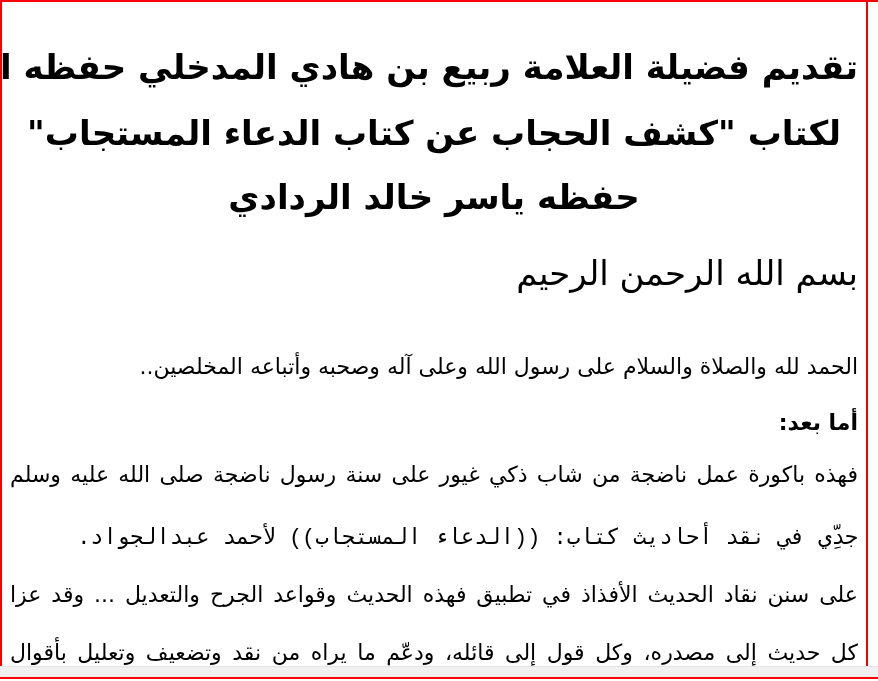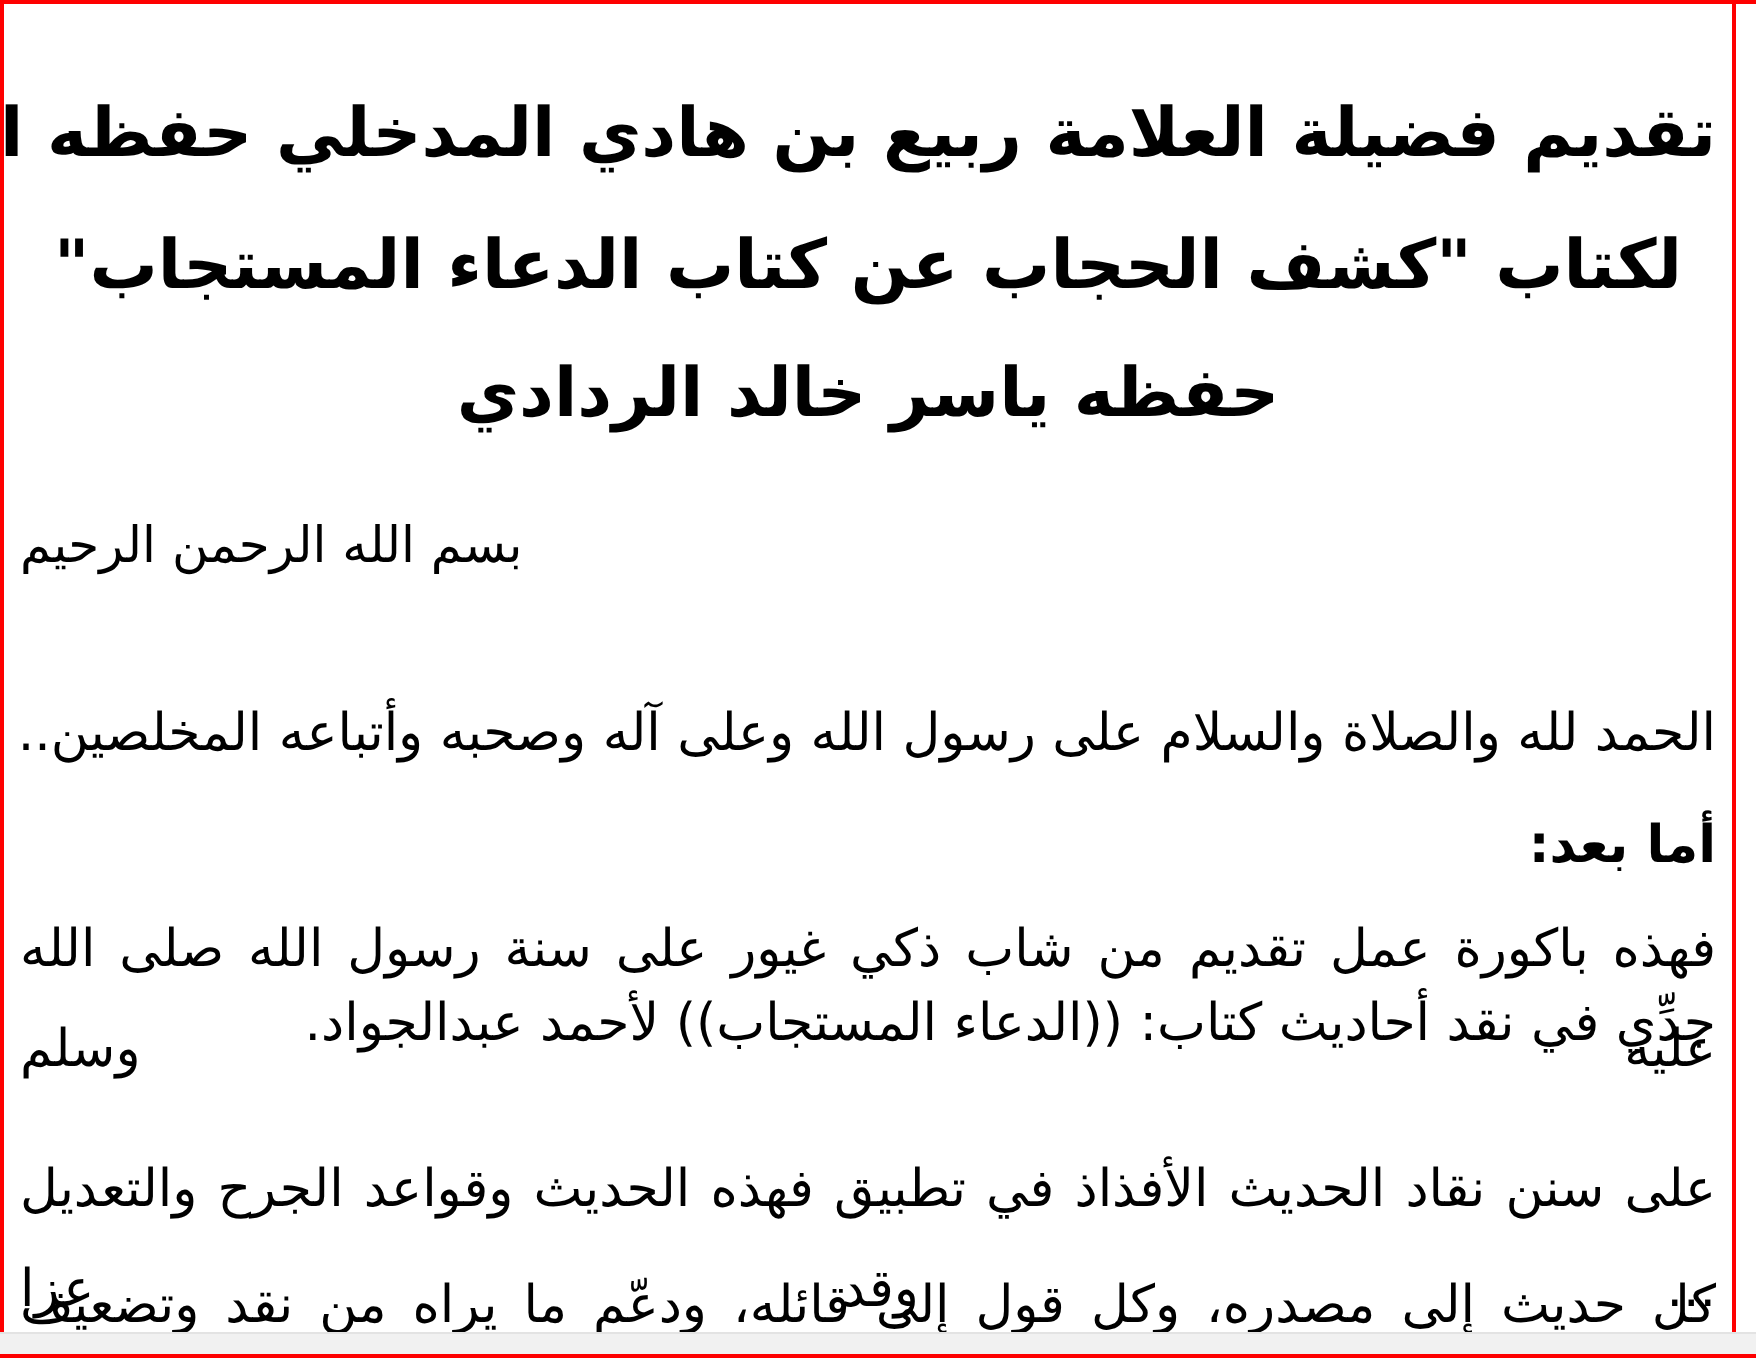--- a/index.html
+++ b/index.html
@@ -53,8 +53,8 @@
   .basmala {
     position: absolute;
     top: 250px; left: 0; right: 0;
-    text-align: left;
-    font-size: 25px;
+    text-align: right;
+    font-size: 34px;
     line-height: 46px;
   }
   .body-line {

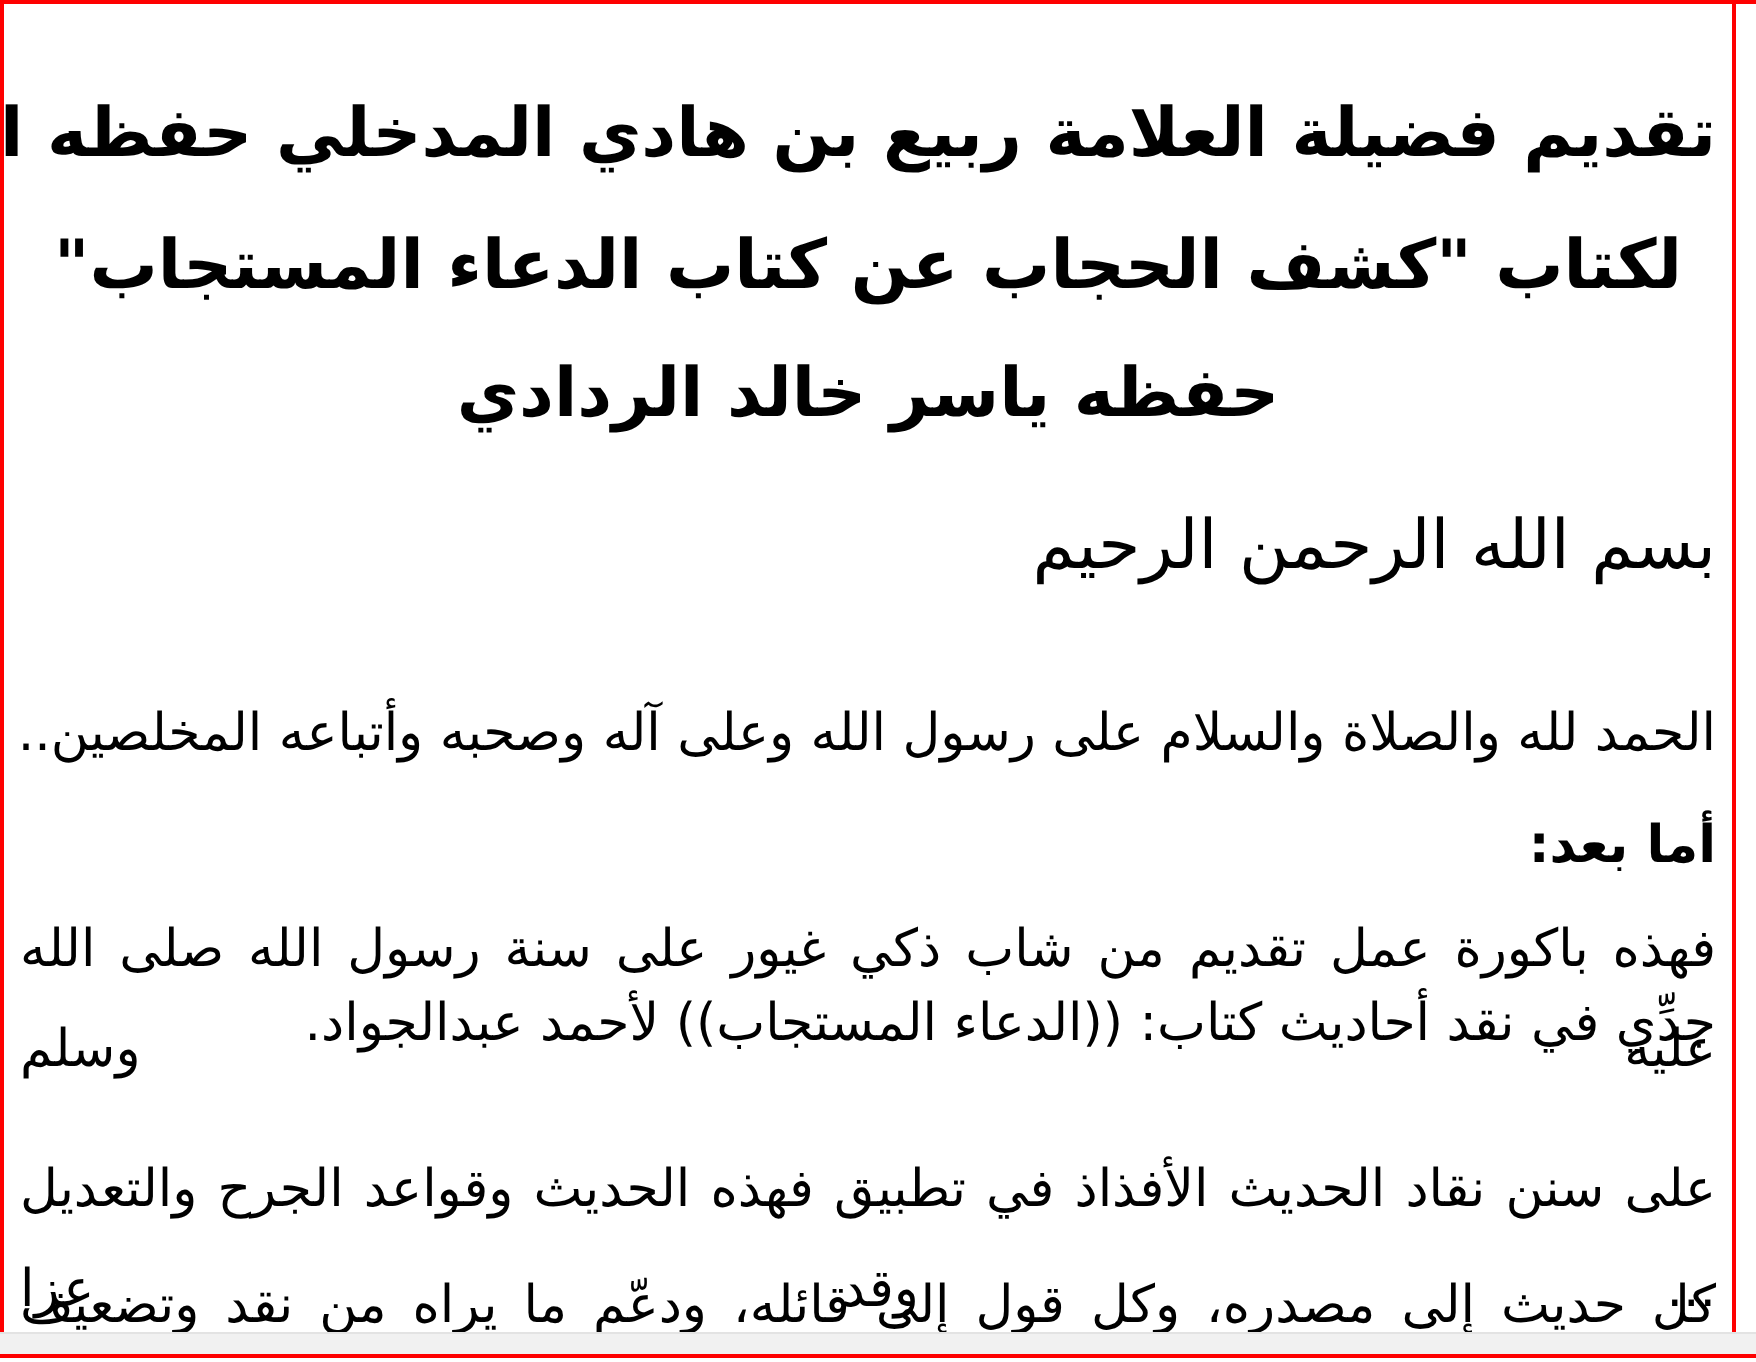--- a/index.html
+++ b/index.html
@@ -60,7 +60,7 @@
   .body-line {
     position: absolute;
     left: 0; right: 0;
-    font-size: 26px;
+    font-size: 22px;
     line-height: 50px;
     text-align: right;
     white-space: nowrap;

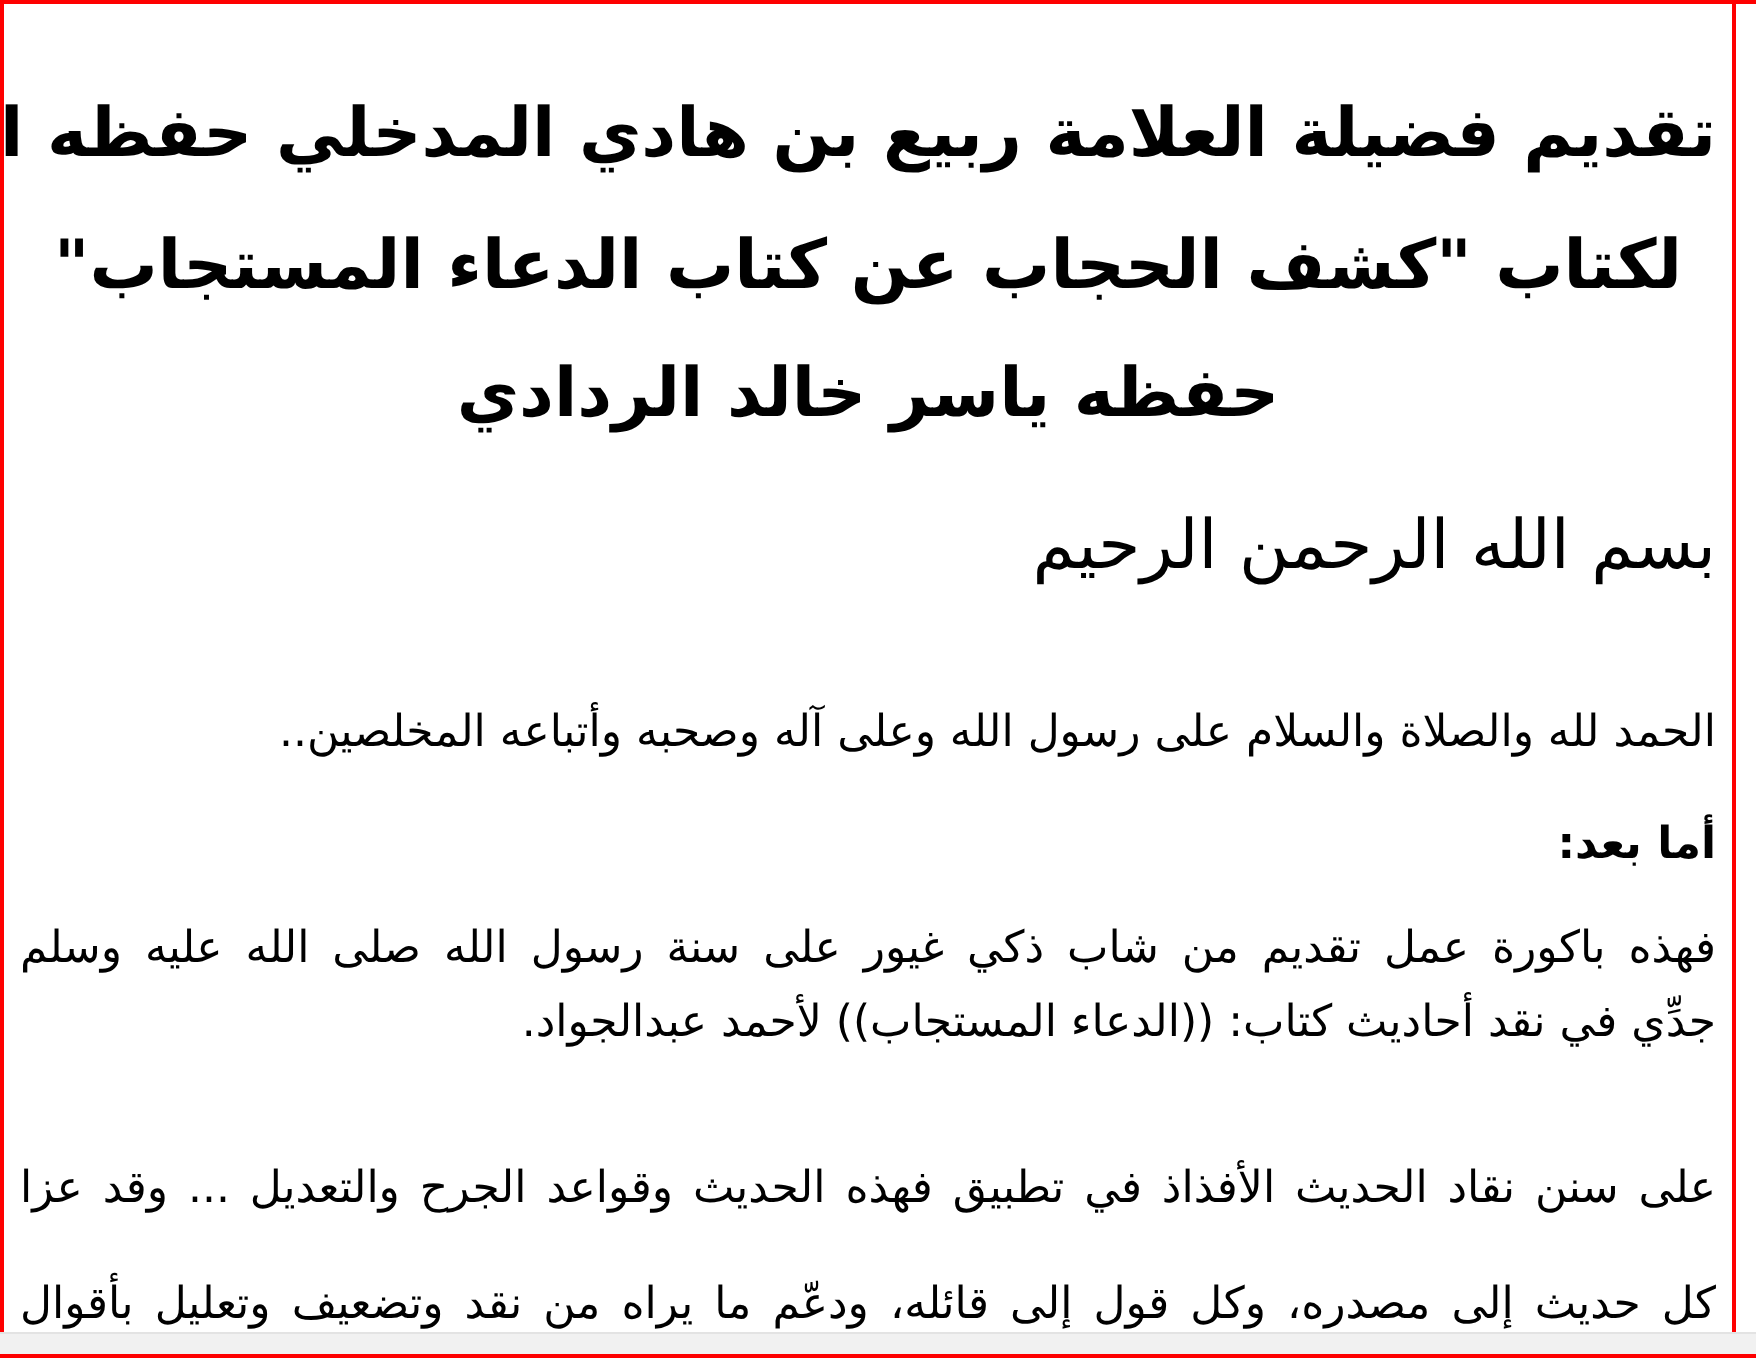--- a/index.html
+++ b/index.html
@@ -100,7 +100,7 @@
 
     <div class="body-line b2">أما بعد:</div>
 
-    <div class="body-line b3 justify">فهذه باكورة عمل تقديم من شاب ذكي غيور على سنة رسول الله صلى الله عليه وسلم</div>
+    <div class="body-line b3 justify">فهذه باكورة عمل ناضجة من شاب ذكي غيور على سنة رسول ناضجة صلى الله عليه وسلم</div>
 
     <div class="body-line b4">جدِّي في نقد أحاديث كتاب: ((الدعاء المستجاب)) لأحمد عبدالجواد.</div>
 

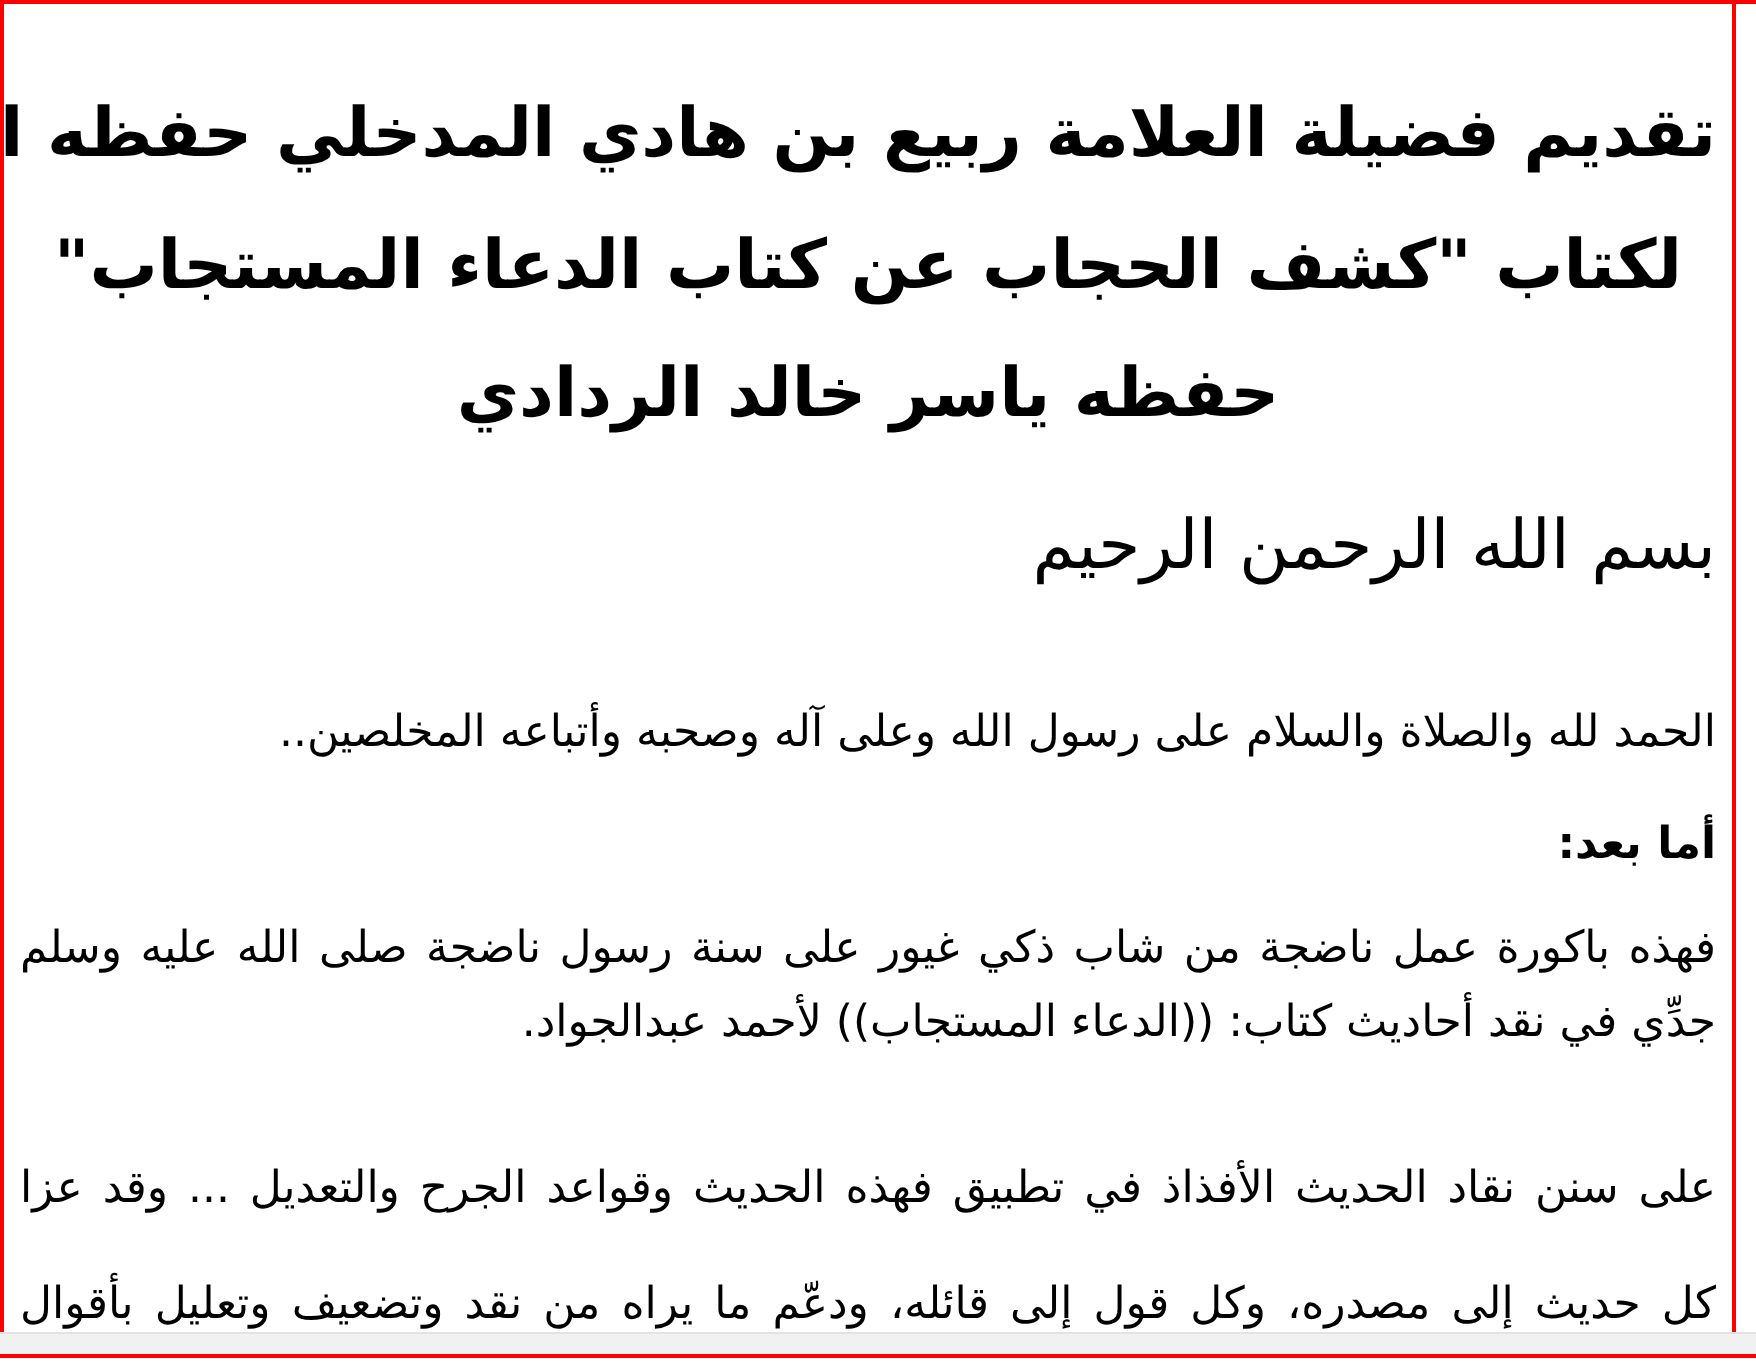--- a/index.html
+++ b/index.html
@@ -73,7 +73,7 @@
   .b1 { top: 342px; }
   .b2 { top: 398px; font-weight: bold; }
   .b3 { top: 450px; }
-  .b4 { top: 487px; }
+  .b4 { top: 514px; font-family: Liberation Mono, monospace; }
   .b5 { top: 570px; }
   .b6 { top: 628px; }
 </style>

